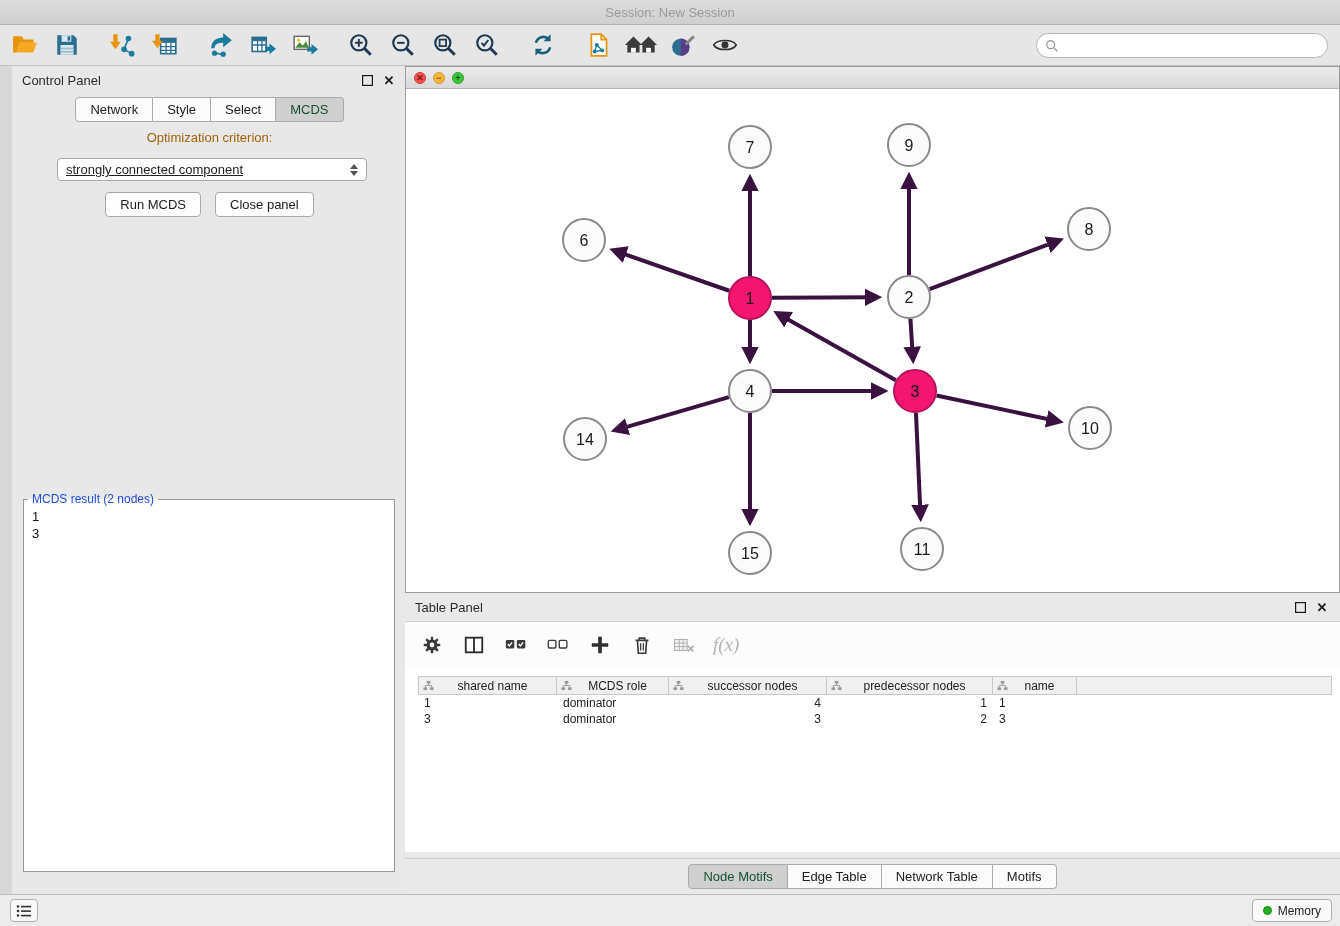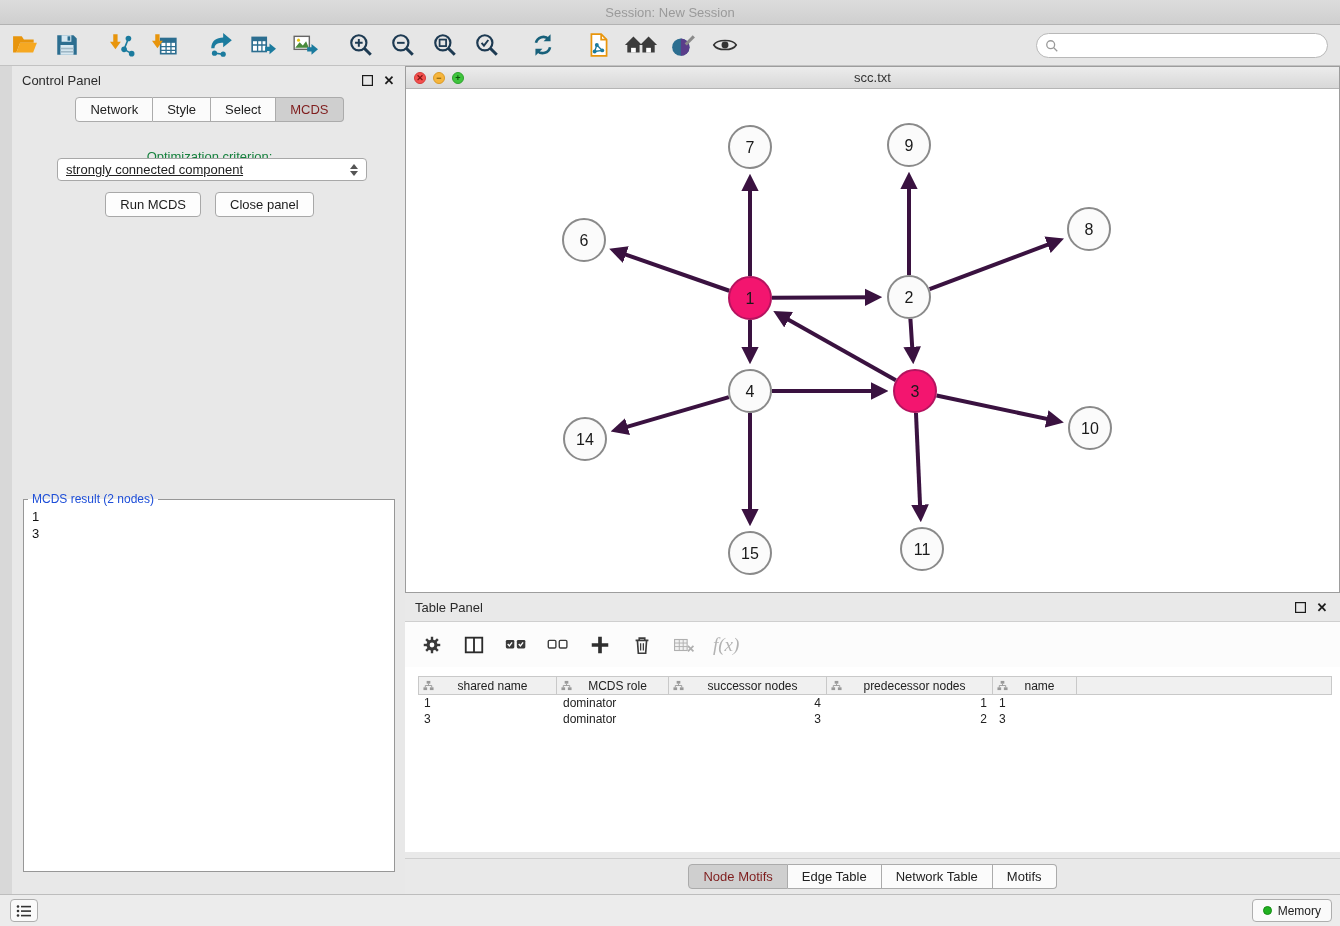--- a/index.html
+++ b/index.html
@@ -305,7 +305,6 @@
       <span class="light yellow">−</span>
       <span class="light green">+</span>
     </div>
-    <span class="ntitle">scc.txt</span>
   </div>
   <svg class="net-canvas" width="933" height="503" viewBox="0 0 933 503">
       <defs>

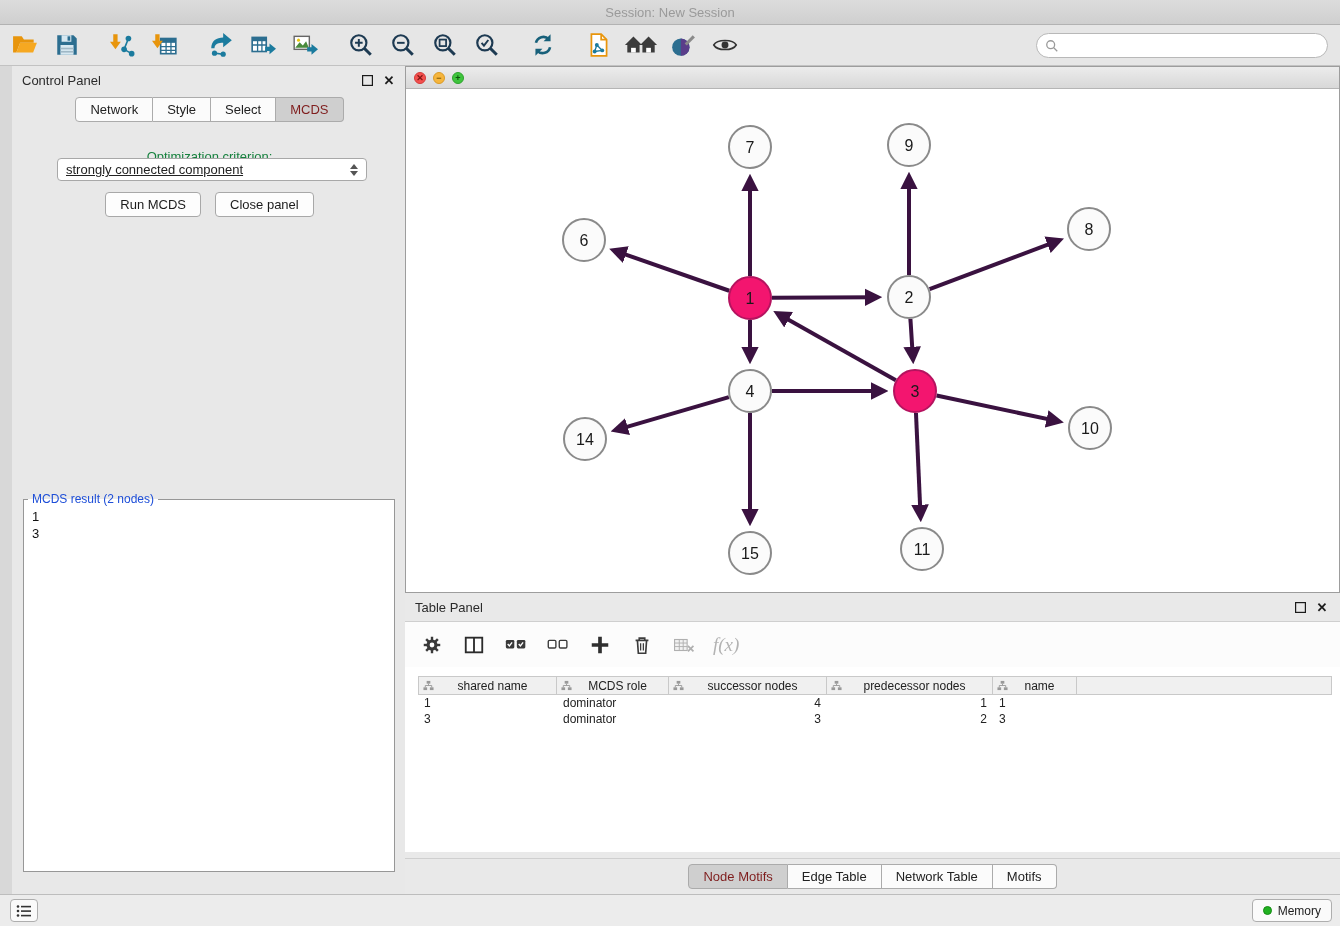--- a/index.html
+++ b/index.html
@@ -39,7 +39,7 @@
     border-left:none; color:#222; }
   .seg-tab:first-child { border-left:1px solid #ababab; border-radius:4px 0 0 4px; }
   .seg-tab:last-child { border-radius:0 4px 4px 0; }
-  .seg-tab.active { background:#cfcfcf; color:#7f1d1d; }
+  .seg-tab.active { background:#cfcfcf; color:#14532d; }
   .opt-label { text-align:center; font-size:13px; margin-top:27px; color:#15803d; }
   .select { position:absolute; left:45px; top:92px; width:310px; height:23px;
     background:#fff; border:1px solid #a8a8a8; border-radius:4px;

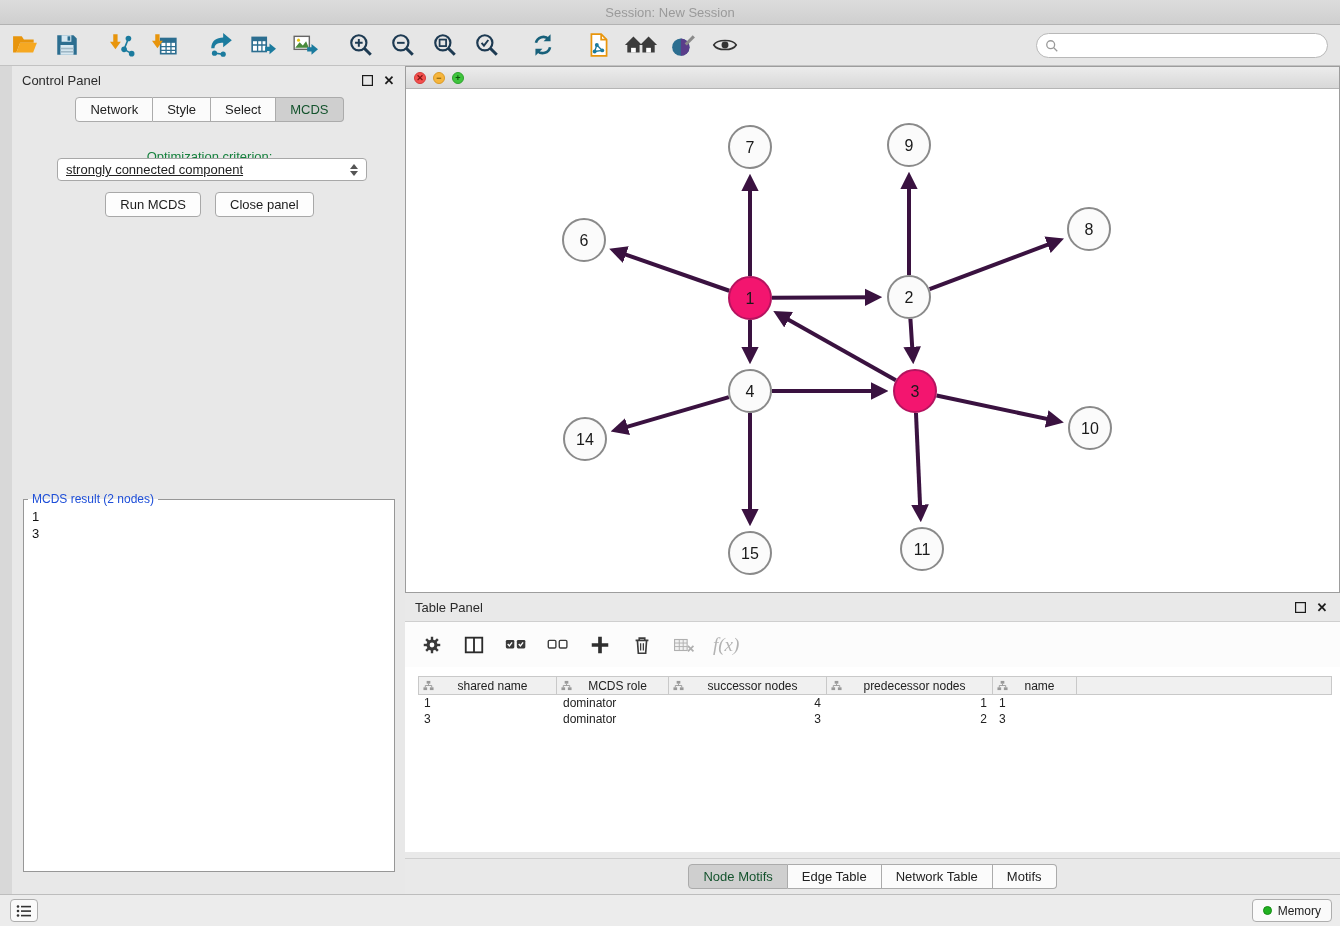--- a/index.html
+++ b/index.html
@@ -40,7 +40,7 @@
   .seg-tab:first-child { border-left:1px solid #ababab; border-radius:4px 0 0 4px; }
   .seg-tab:last-child { border-radius:0 4px 4px 0; }
   .seg-tab.active { background:#cfcfcf; color:#14532d; }
-  .opt-label { text-align:center; font-size:13px; margin-top:27px; color:#15803d; }
+  .opt-label { text-align:center; font-size:13px; margin-top:8px; color:#a16207; }
   .select { position:absolute; left:45px; top:92px; width:310px; height:23px;
     background:#fff; border:1px solid #a8a8a8; border-radius:4px;
     display:flex; align-items:center; font-size:13px; padding-left:8px;text-decoration:underline; }

